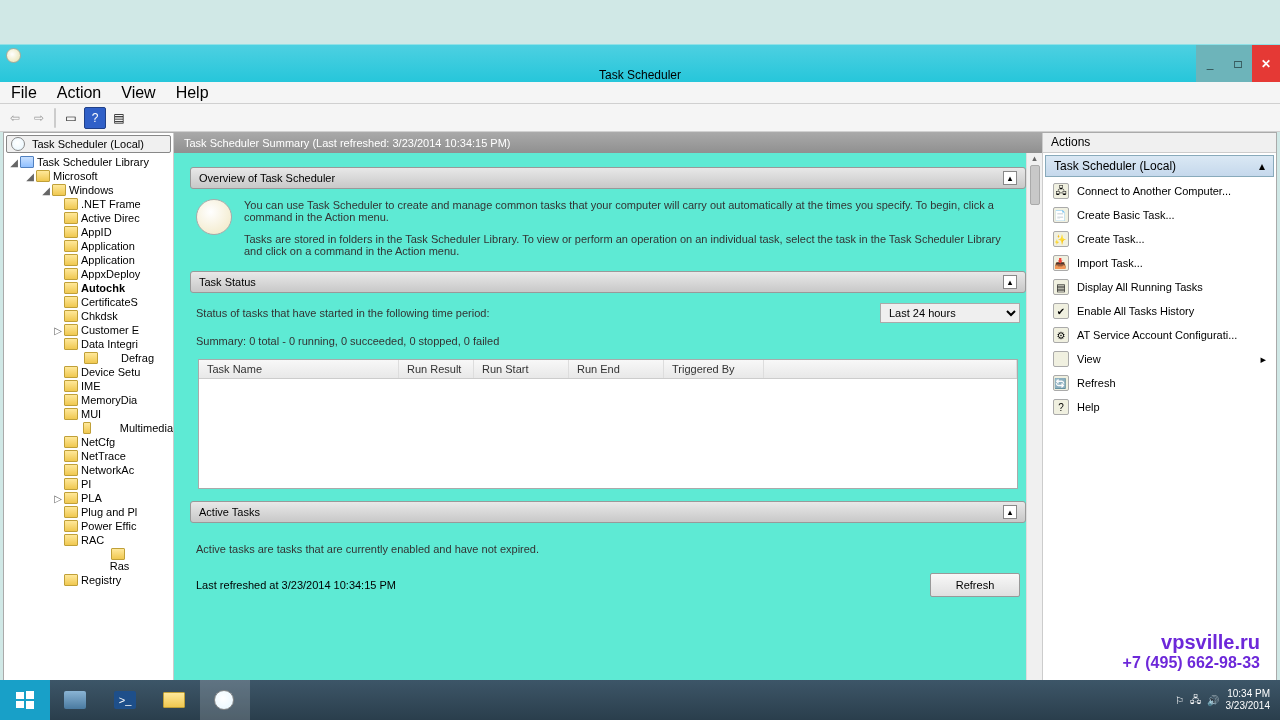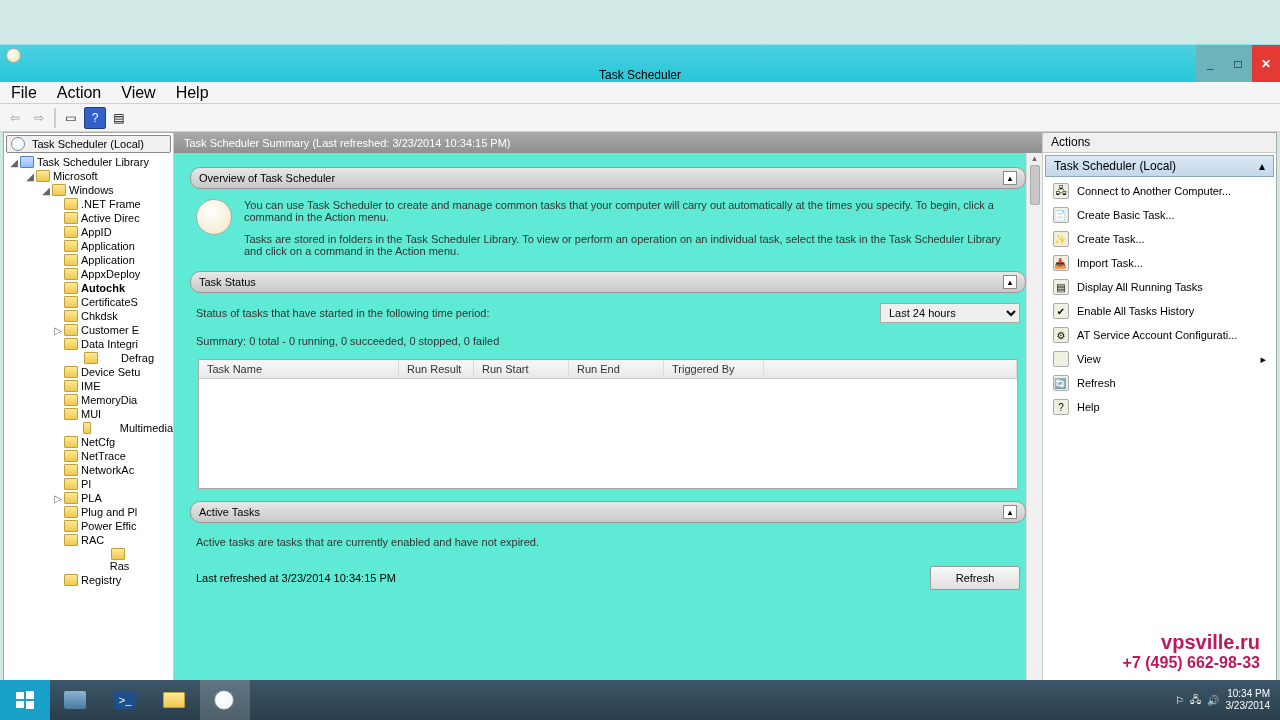--- a/index.html
+++ b/index.html
@@ -41,7 +41,7 @@
 .center-header{height:20px;background:linear-gradient(#a8a8a8,#909090);color:#fff;font-size:11px;display:flex;align-items:center;padding:0 10px;}
 .center-body{flex:1;padding:14px 16px;overflow-y:auto;position:relative;}
 .center-body::-webkit-scrollbar{width:16px;}
-.section-header{height:22px;background:linear-gradient(#e8e8e8,#c8c8c8);border:1px solid #999;border-radius:10px;display:flex;align-items:center;padding:0 8px;font-size:11px;margin-bottom:10px;justify-content:space-between;}
+.section-header{height:22px;background:linear-gradient(#e8e8e8,#c8c8c8);border:1px solid #999;border-radius:3px;display:flex;align-items:center;padding:0 8px;font-size:11px;margin-bottom:10px;justify-content:space-between;}
 .section-header .collapse{width:14px;height:14px;border:1px solid #888;background:#fff;font-size:9px;display:flex;align-items:center;justify-content:center;cursor:pointer;}
 .overview-body{display:flex;gap:12px;font-size:11px;color:#333;margin-bottom:14px;padding:0 6px;}
 .overview-icon{width:36px;height:36px;border:1px solid #aaa;border-radius:50%;background:radial-gradient(circle at 40% 35%,#fff,#f0e6c0);flex-shrink:0;position:relative;}

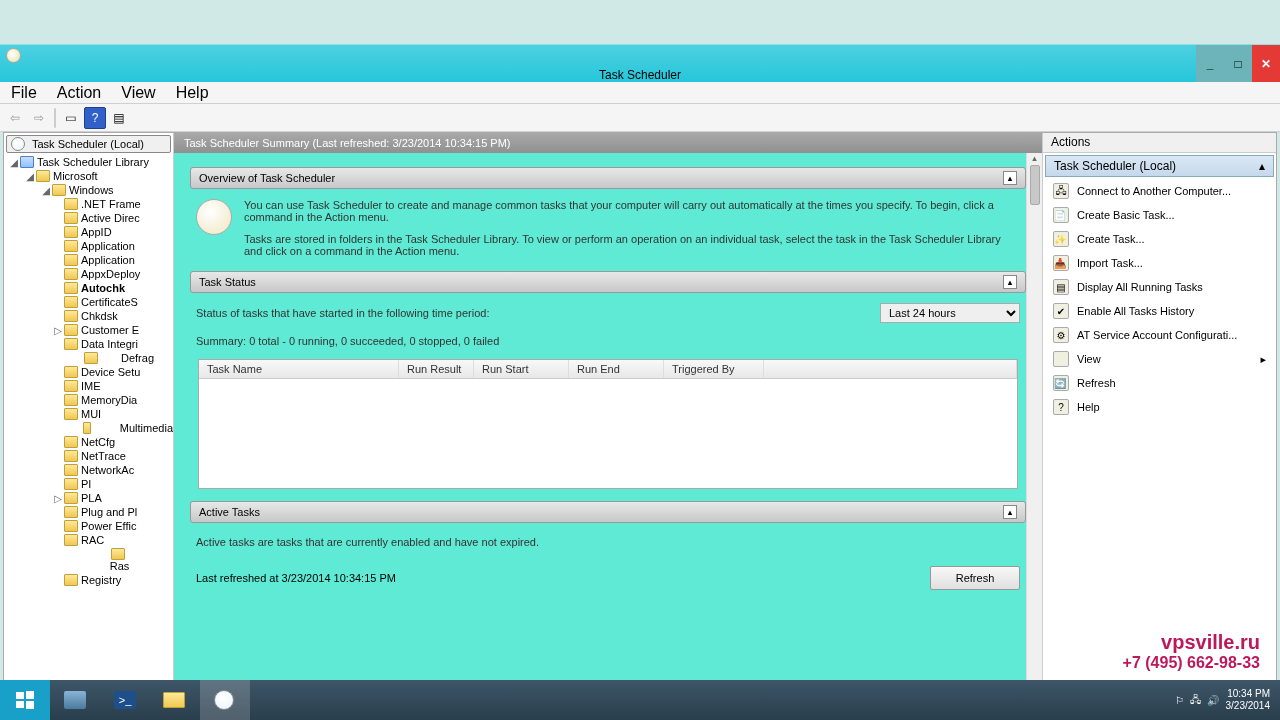--- a/index.html
+++ b/index.html
@@ -314,7 +314,7 @@
           <span class="collapse">▴</span>
       </div>
       <div class="status-body">
-        <p style="margin:13px 0 14px;">Active tasks are tasks that are currently enabled and have not expired.</p>
+        <p style="margin:20px 0 14px;">Active tasks are tasks that are currently enabled and have not expired.</p>
       </div>
 
       <div class="footer-row">

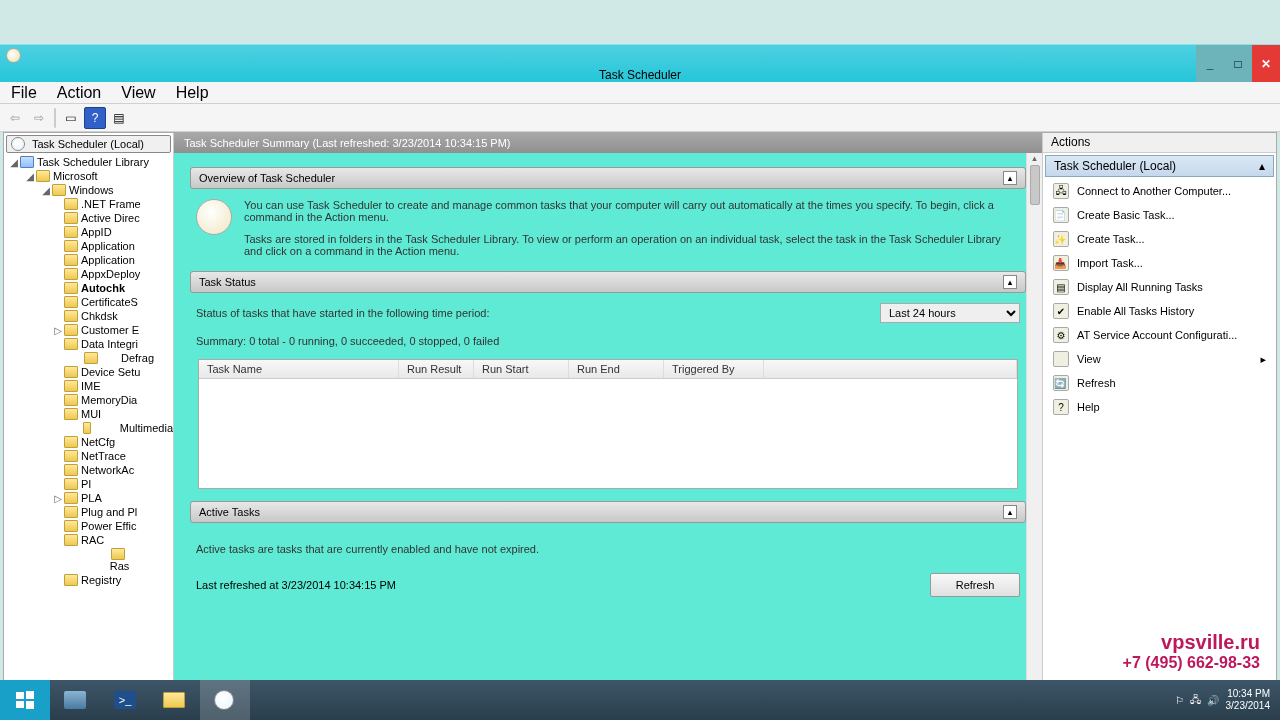--- a/index.html
+++ b/index.html
@@ -71,7 +71,7 @@
 .start-btn{background:#18a0c8;}
 .tray{display:flex;align-items:center;gap:6px;padding:0 10px;color:#fff;font-size:10px;}
 
-.watermark{position:absolute;right:20px;bottom:48px;text-align:right;font-size:20px;color:#be185d;font-weight:bold;pointer-events:none;}
+.watermark{position:absolute;right:20px;bottom:48px;text-align:right;font-size:20px;color:#6d28d9;font-weight:bold;pointer-events:none;}
 .watermark div:nth-child(2){font-size:16px;}
 </style>
 </head>

